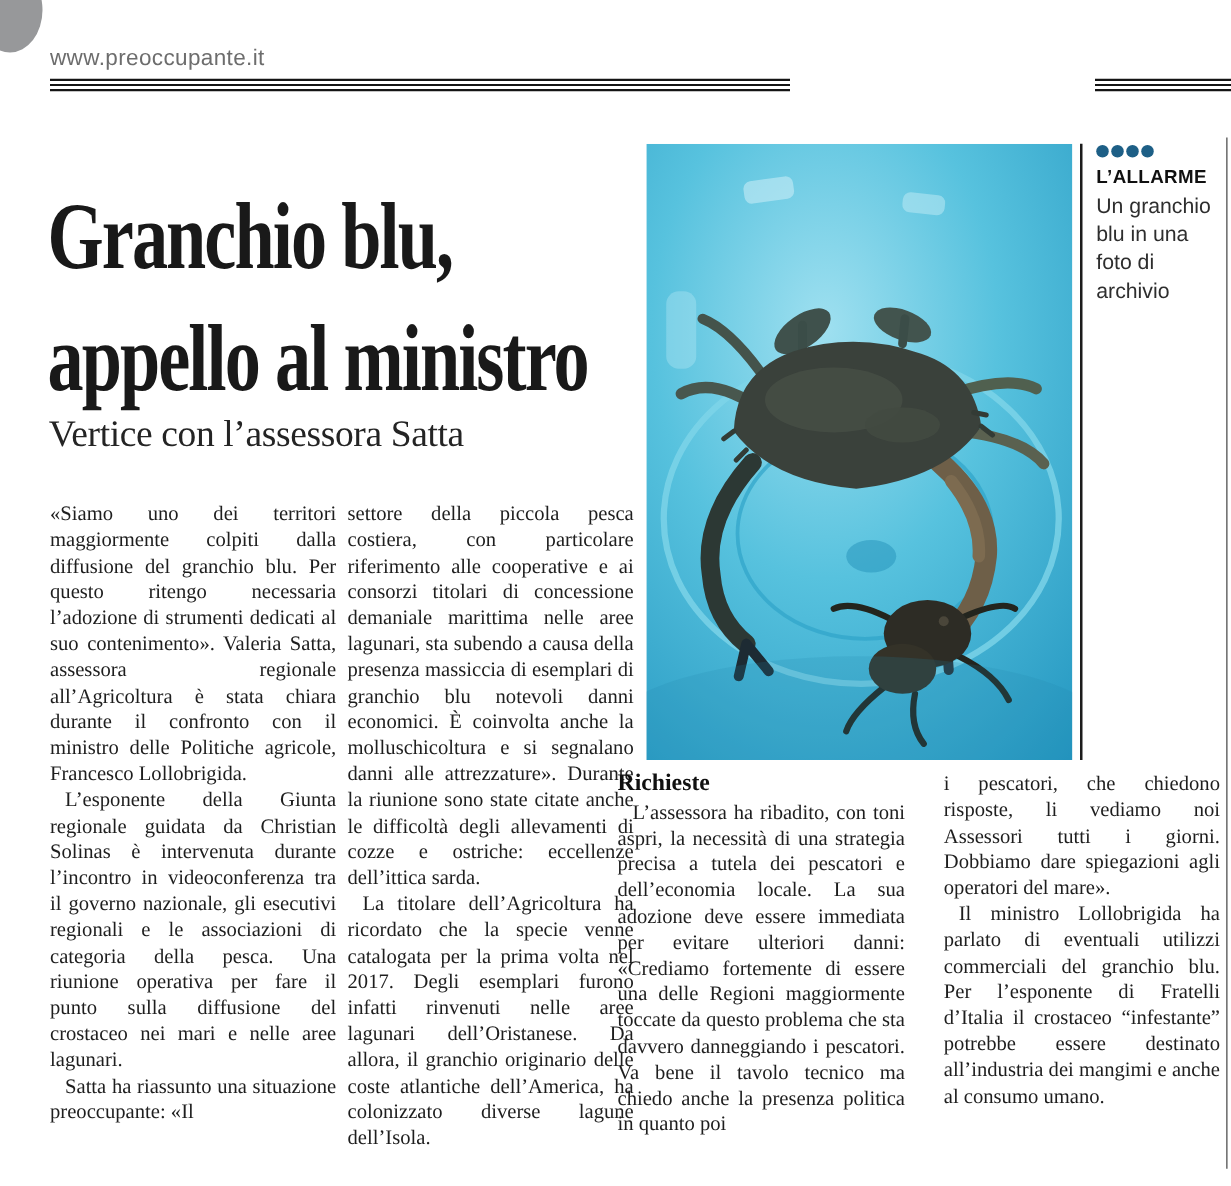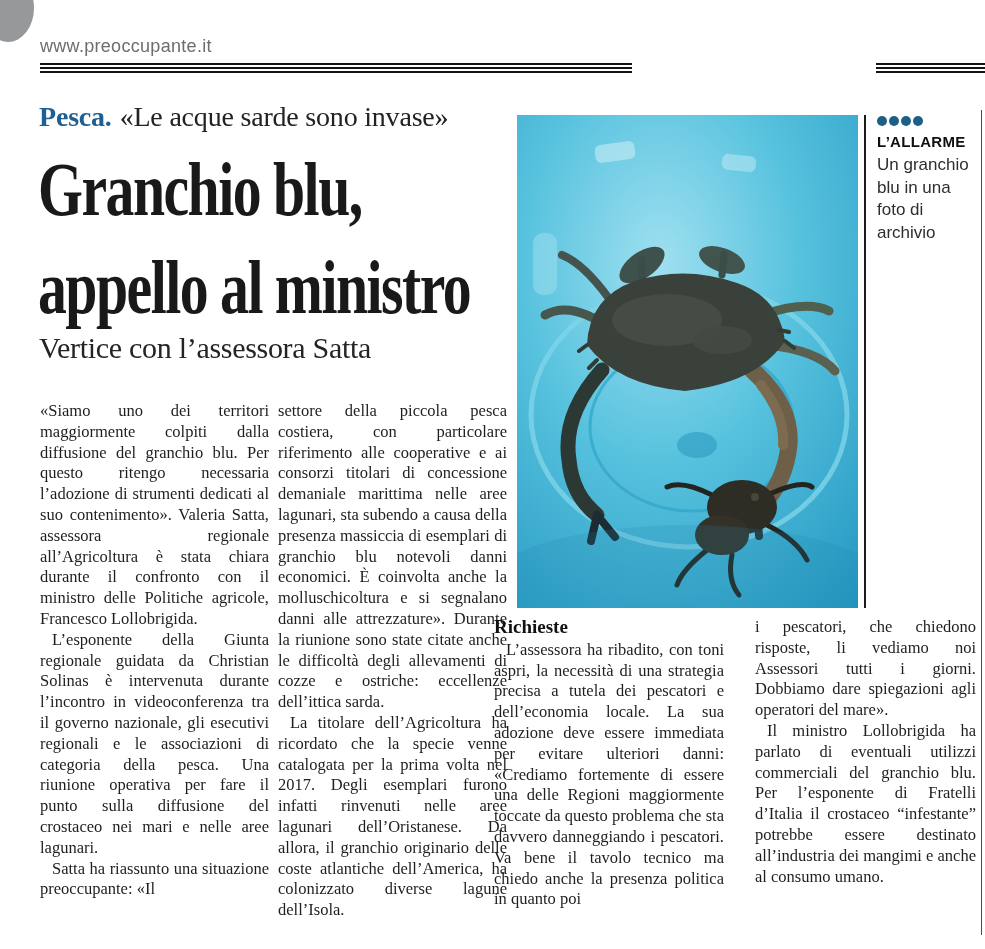--- a/index.html
+++ b/index.html
@@ -106,9 +106,6 @@
   <div class="triple-rule rule-left"></div>
   <div class="triple-rule rule-right"></div>
 
-  <div class="kicker">
-    <span class="kicker-label">Pesca.</span><span class="kicker-quote">«Le acque sarde sono invase»</span>
-  </div>
 
   <div class="headline">
     <div class="headline-inner">

